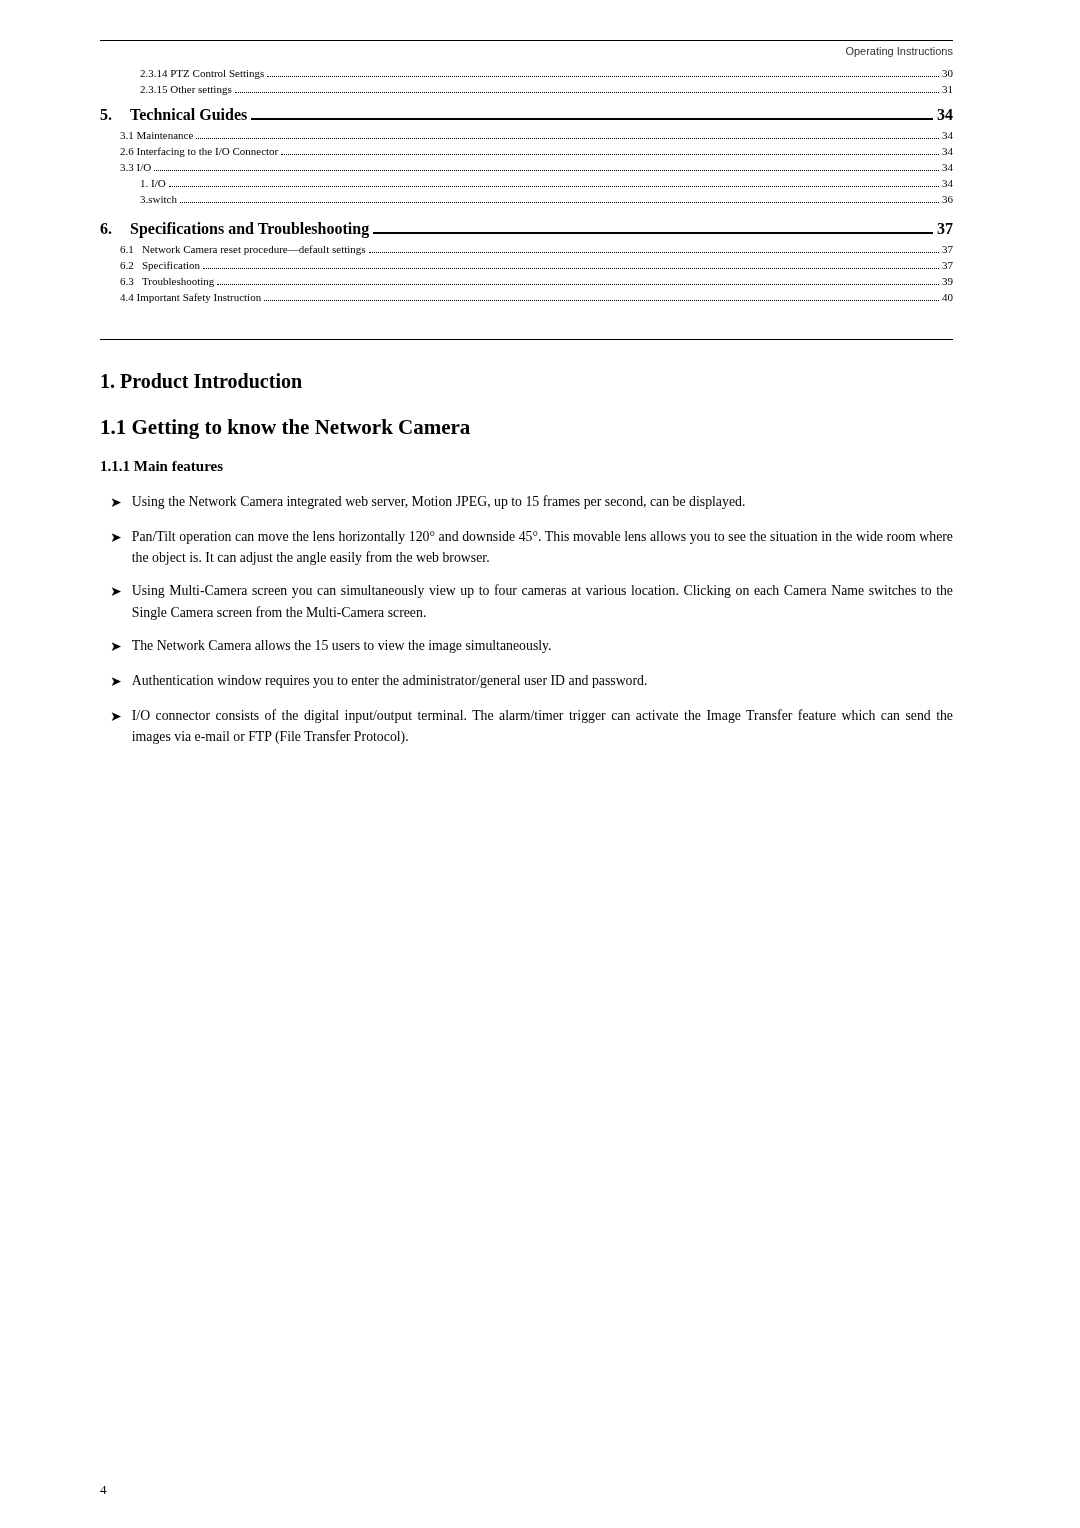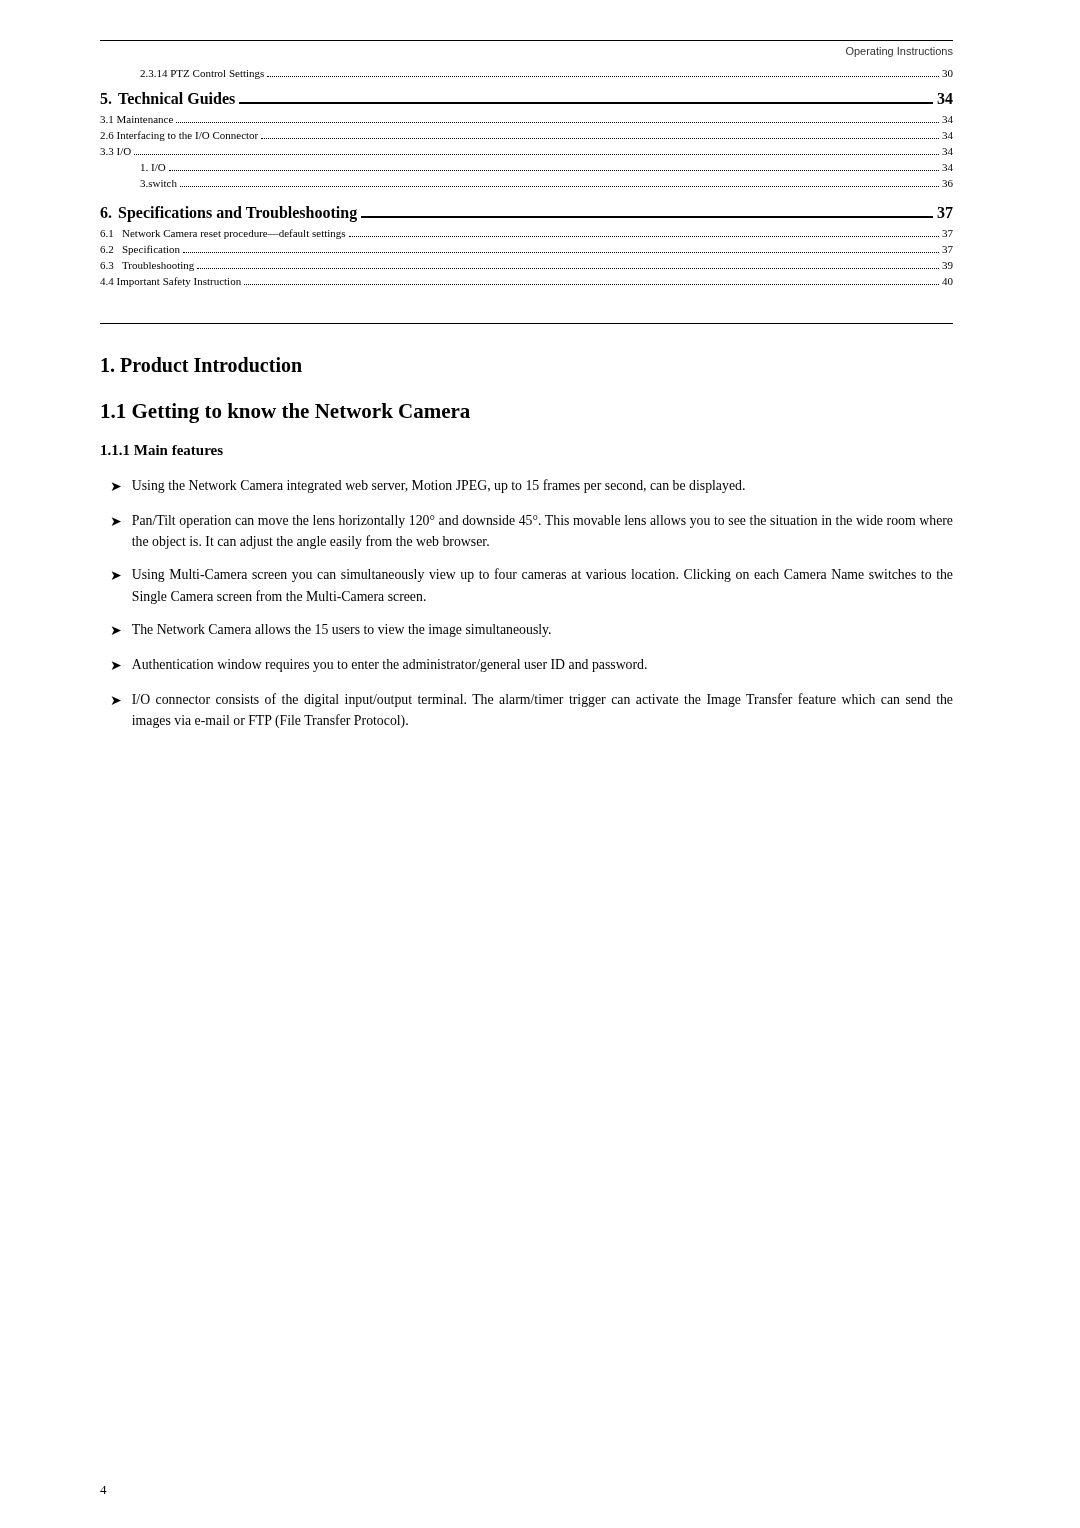--- a/index.html
+++ b/index.html
@@ -182,6 +182,11 @@
       <span class="toc-row-page">30</span>
     </div>
 
+    <div class="toc-row toc-sub2">
+      <span class="toc-row-label">2.3.15 Other settings</span>
+      <span class="toc-row-filler"></span>
+      <span class="toc-row-page">31</span>
+    </div>
 
     <div class="toc-heading-row">
       <span class="toc-heading-num">5.</span>

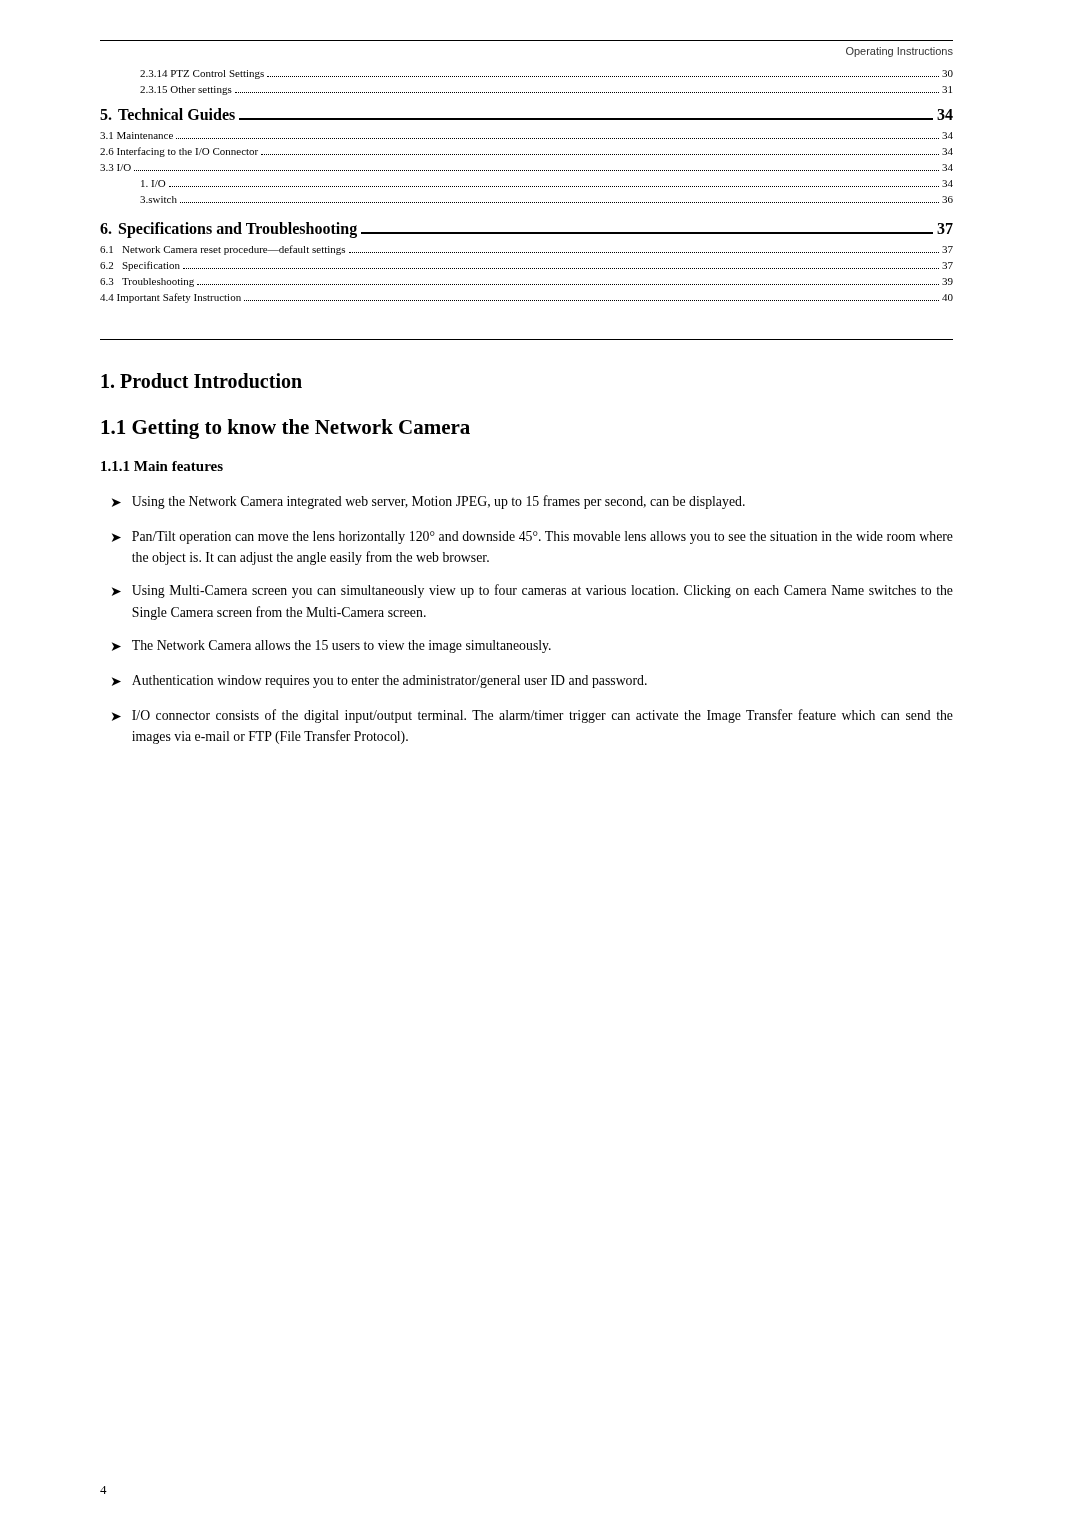--- a/index.html
+++ b/index.html
@@ -87,6 +87,7 @@
       font-size: 16px;
       font-weight: bold;
       white-space: nowrap;
+      margin-left: 12px;
     }
 
     .toc-heading-filler {

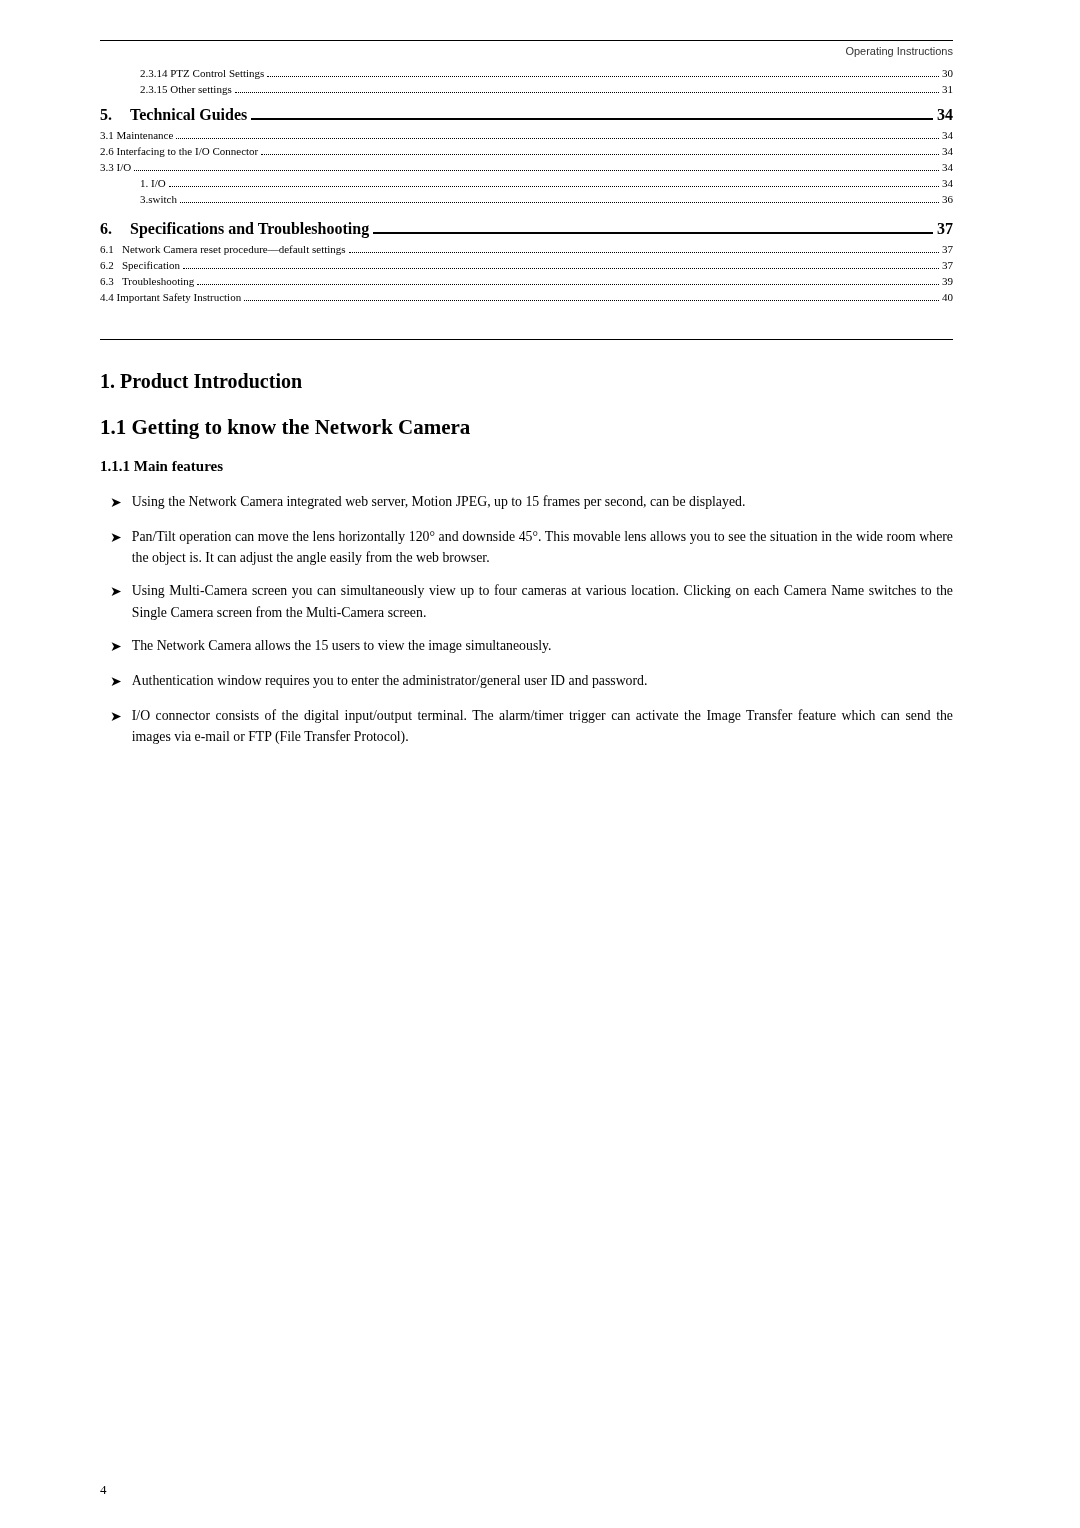--- a/index.html
+++ b/index.html
@@ -103,6 +103,7 @@
     }
 
     .toc-sub {
+      margin-left: 20px;
     }
 
     .toc-sub2 {

